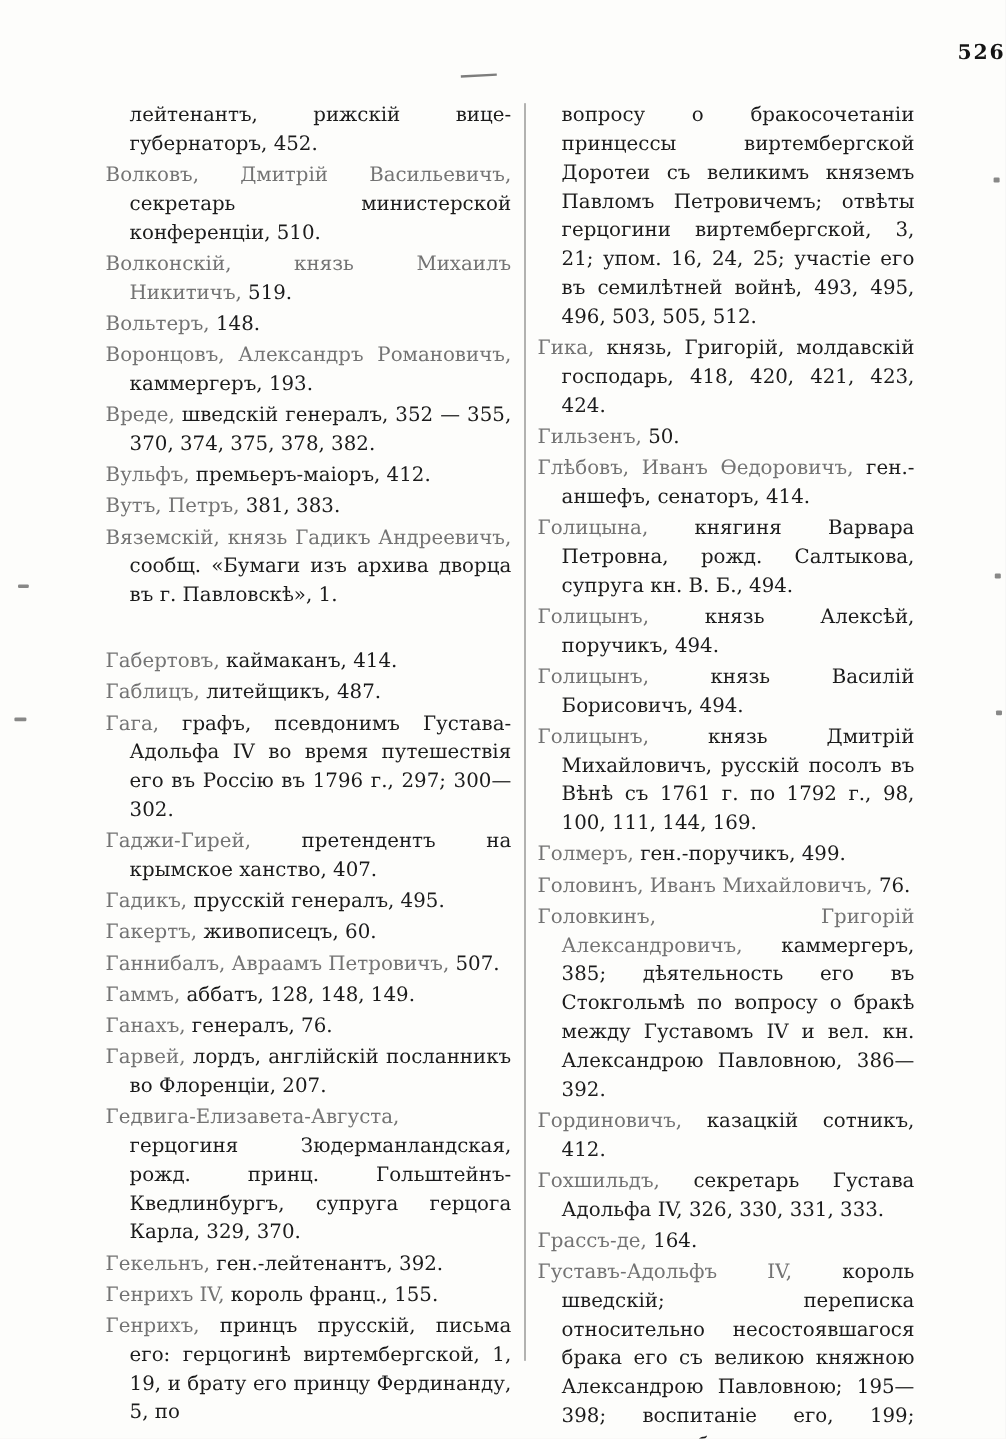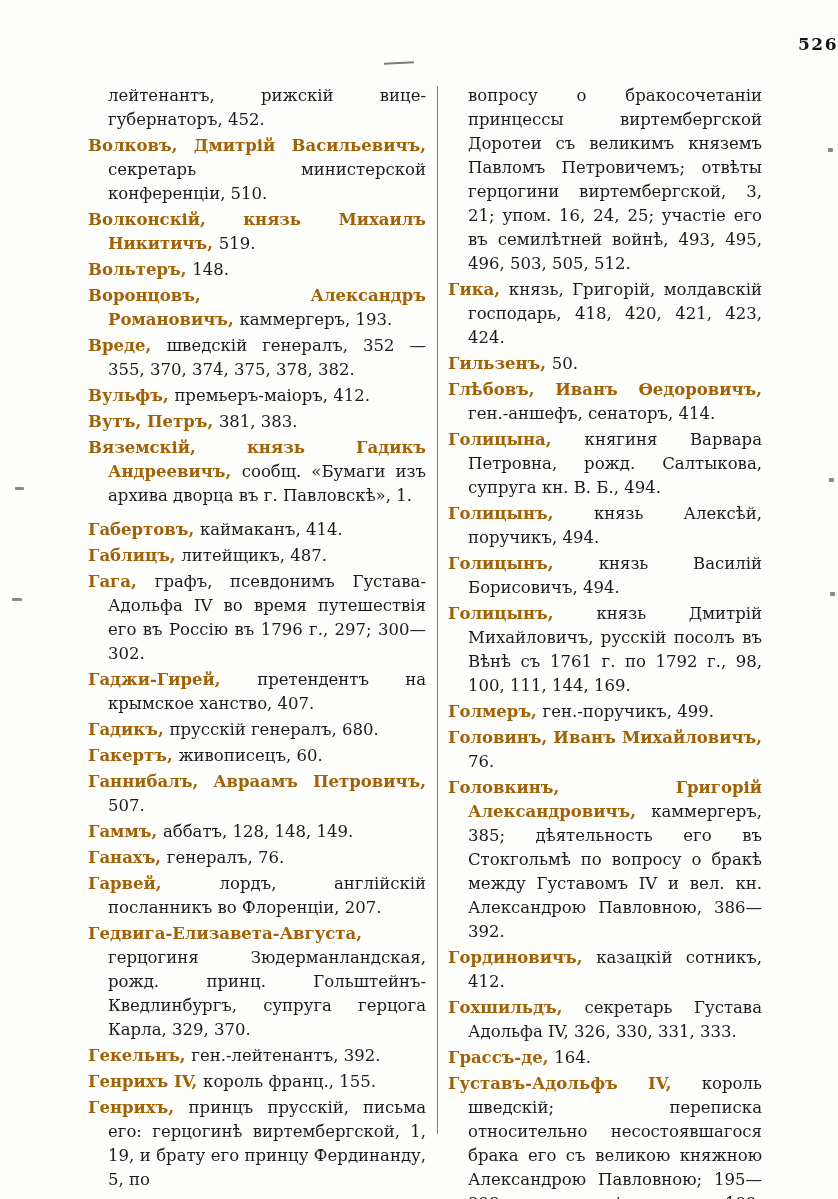--- a/index.html
+++ b/index.html
@@ -66,7 +66,7 @@
   }
   .entry.cont { text-indent: 0; }
   .entry.gap  { margin-top: 10px; }
-  .head { font-weight: bold; color: #a16207; }
+  .head { font-weight: normal; color: #737373; }
   .artifact {
     position: absolute;
     background: rgba(40,40,40,0.55);

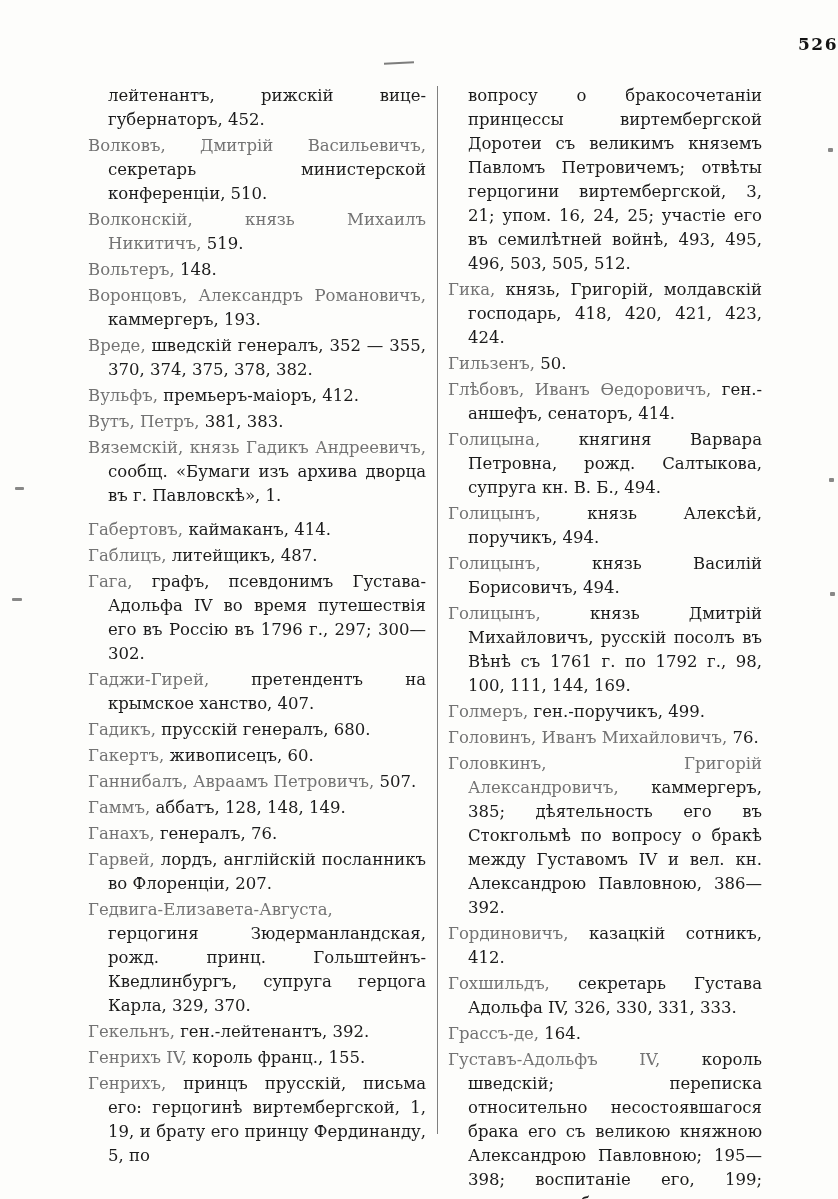--- a/index.html
+++ b/index.html
@@ -65,7 +65,7 @@
     margin-bottom: 2px;
   }
   .entry.cont { text-indent: 0; }
-  .entry.gap  { margin-top: 10px; }
+  .entry.gap  { margin-top: 31px; }
   .head { font-weight: normal; color: #737373; }
   .artifact {
     position: absolute;

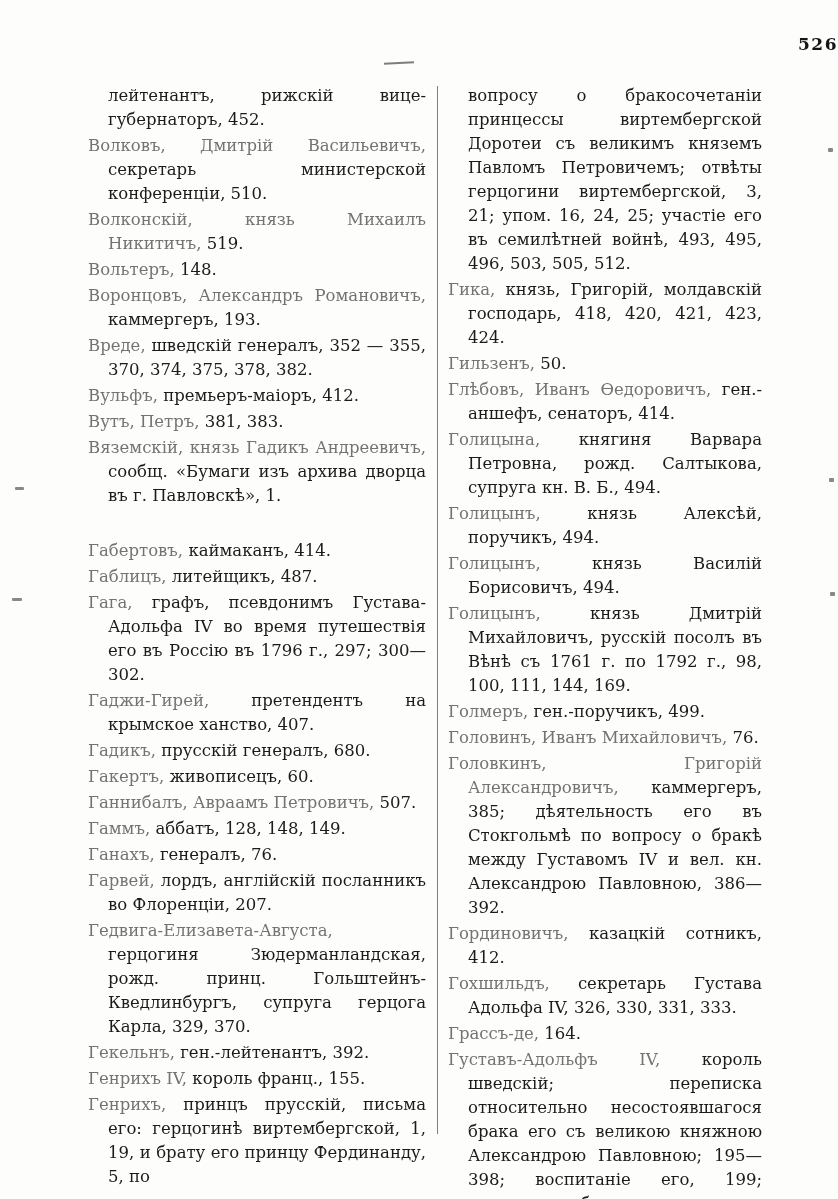--- a/index.html
+++ b/index.html
@@ -96,7 +96,7 @@
         <div class="entry"><span class="head">Габлицъ, </span><span>литейщикъ, 487.</span></div>
         <div class="entry"><span class="head">Гага, </span><span>графъ, псевдонимъ Густава-Адольфа IV во время путешествія его въ Россію въ 1796 г., 297; 300—302.</span></div>
         <div class="entry"><span class="head">Гаджи-Гирей, </span><span>претендентъ на крымское ханство, 407.</span></div>
-        <div class="entry"><span class="head">Гадикъ, </span><span>прусскій генералъ, 680.</span></div>
+        <div class="entry"><span class="head">Гадикъ, </span><span>прусскій генералъ, 495.</span></div>
         <div class="entry"><span class="head">Гакертъ, </span><span>живописецъ, 60.</span></div>
         <div class="entry"><span class="head">Ганнибалъ, Авраамъ Петровичъ, </span><span>507.</span></div>
         <div class="entry"><span class="head">Гаммъ, </span><span>аббатъ, 128, 148, 149.</span></div>

